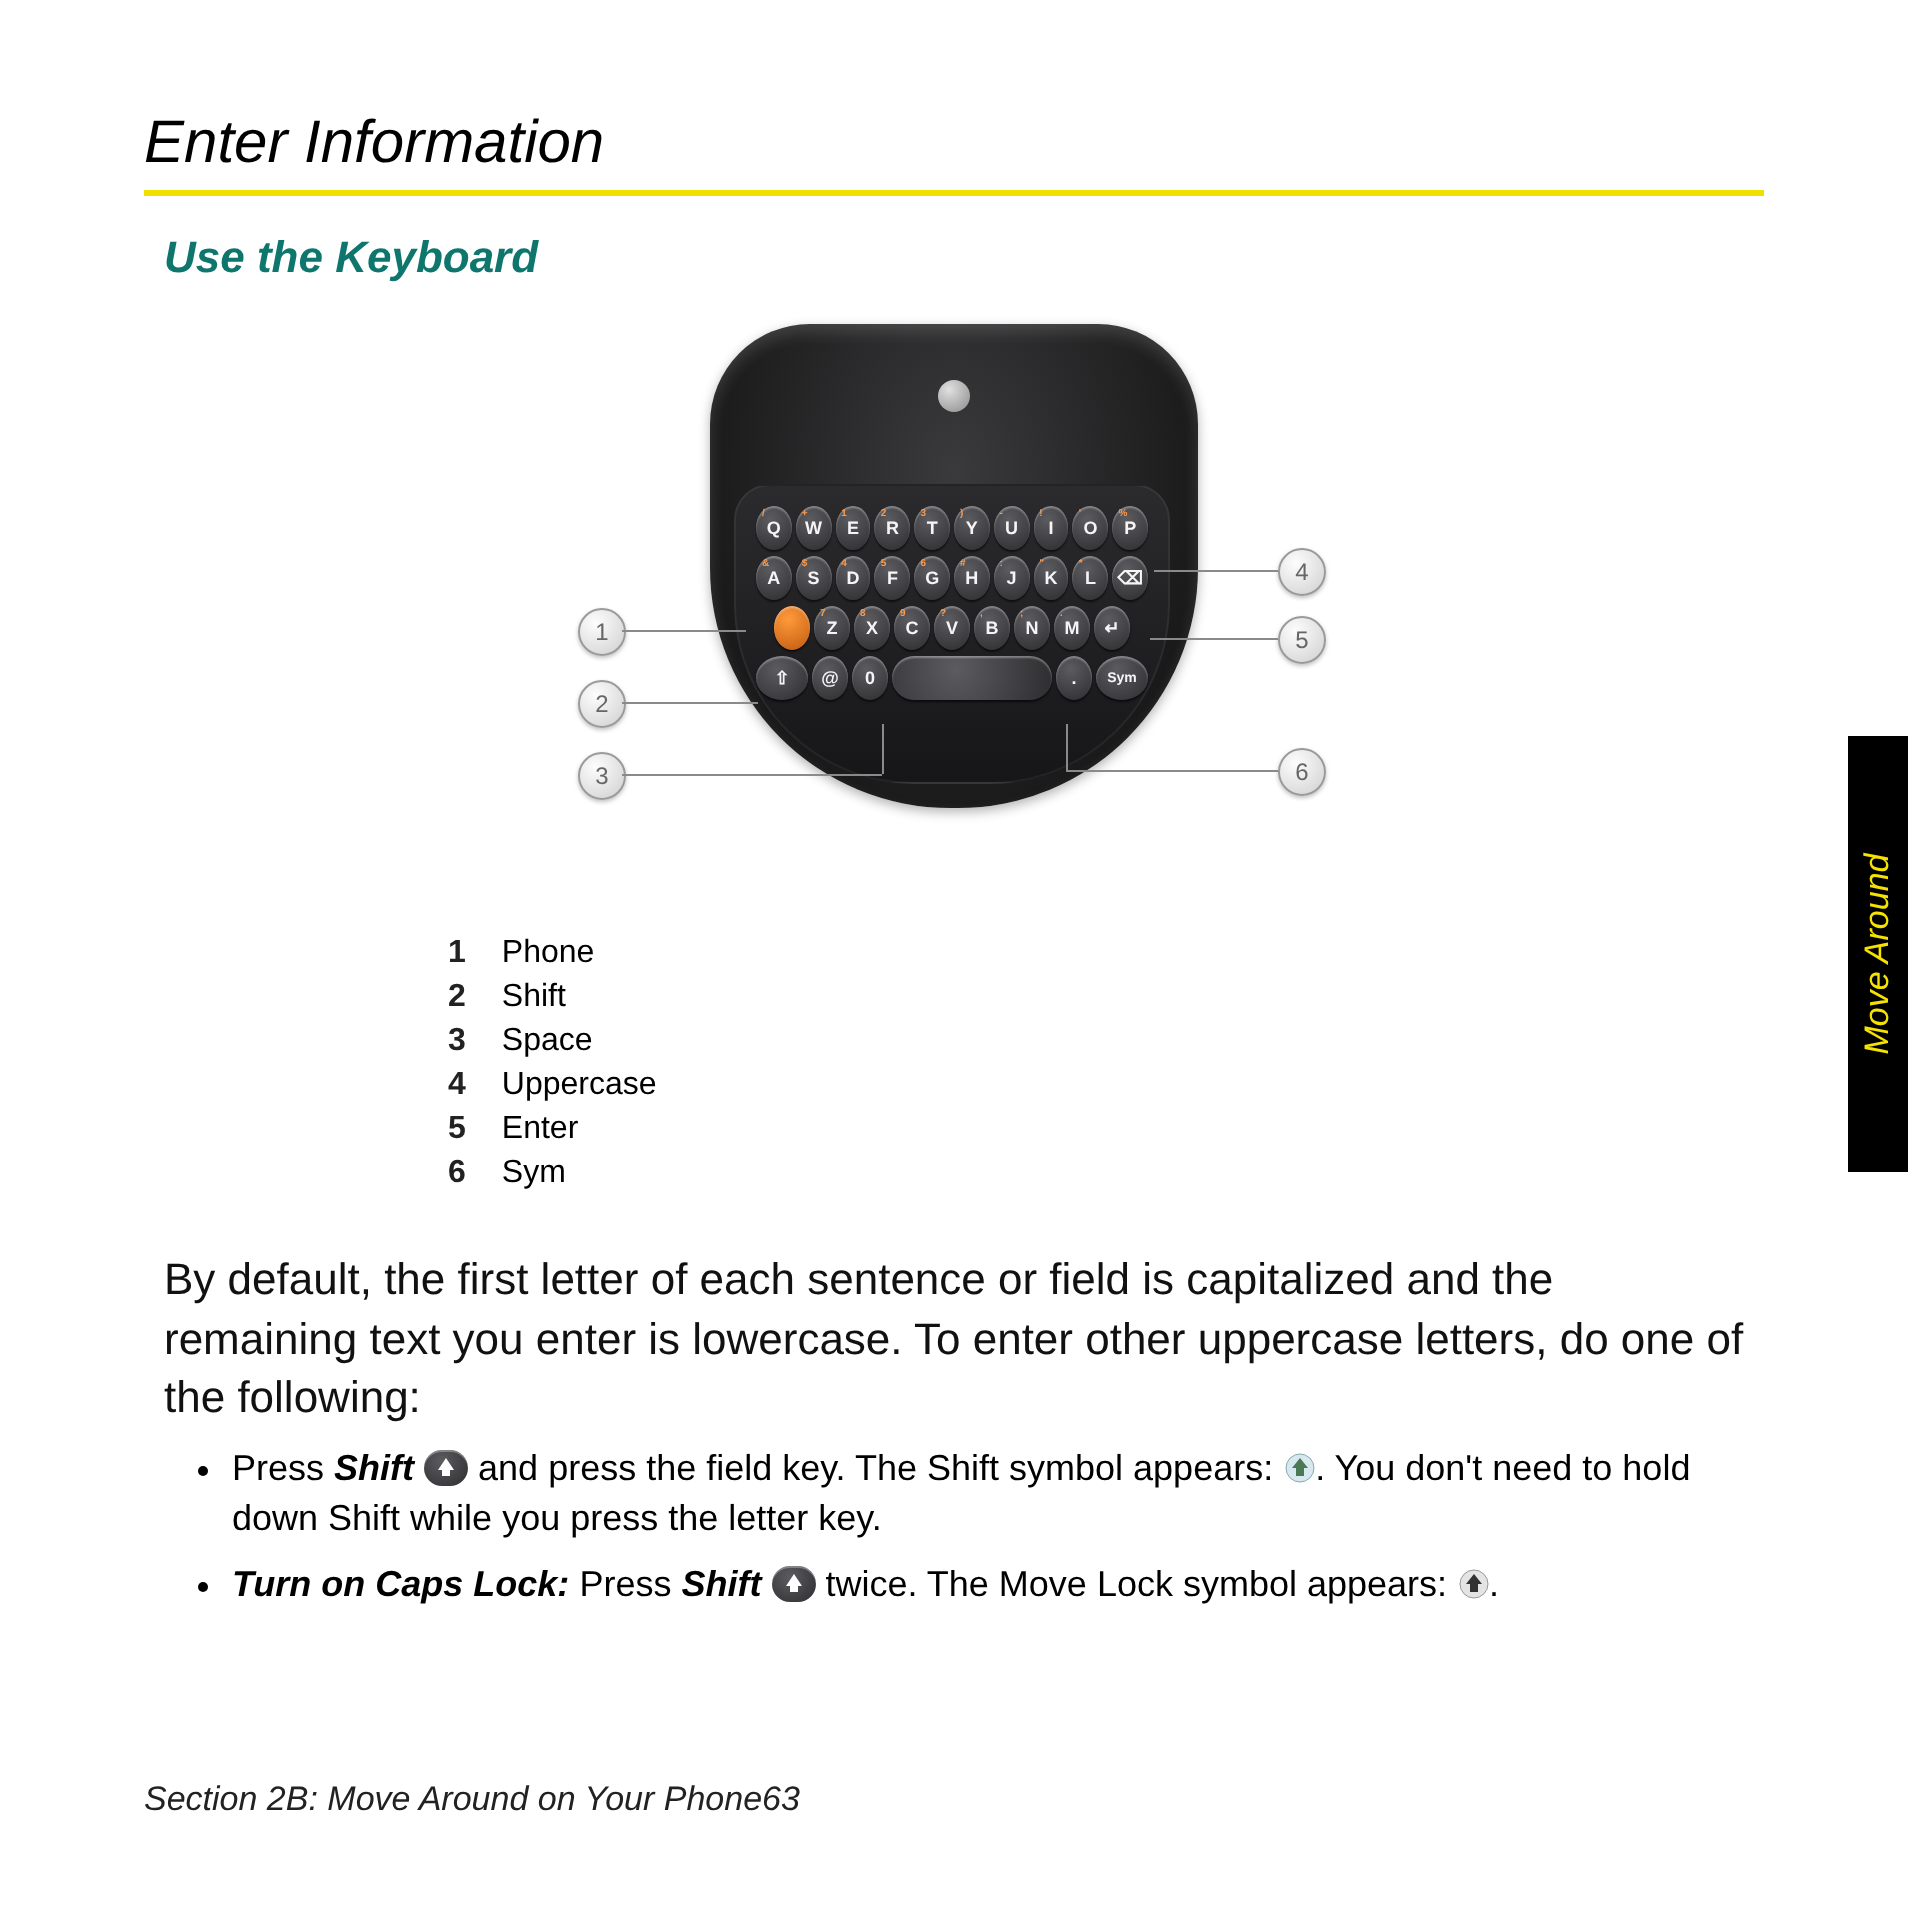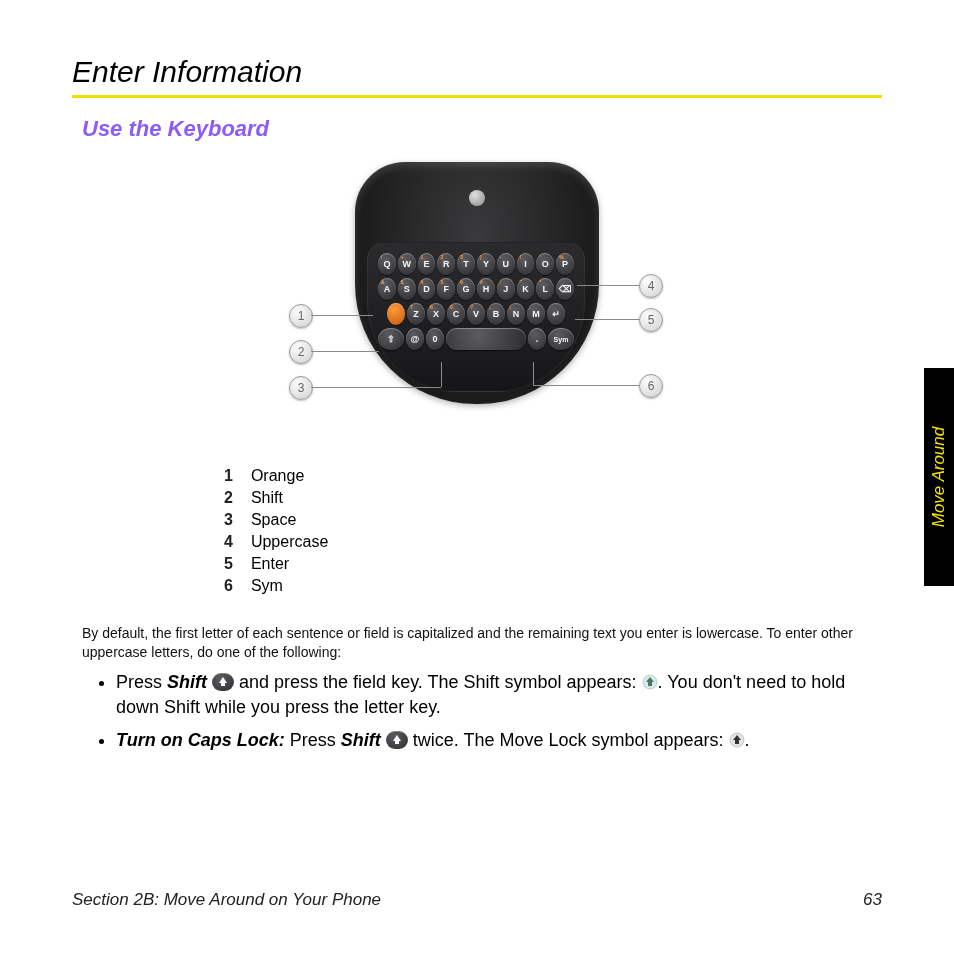--- a/index.html
+++ b/index.html
@@ -35,7 +35,7 @@
     font-weight: bold;
     font-size: 22px;
     margin: 0 0 14px 10px;
-    color: #8b5cf6;
+    color: #0f766e;
   }
   .figure-wrap {
     text-align: center;

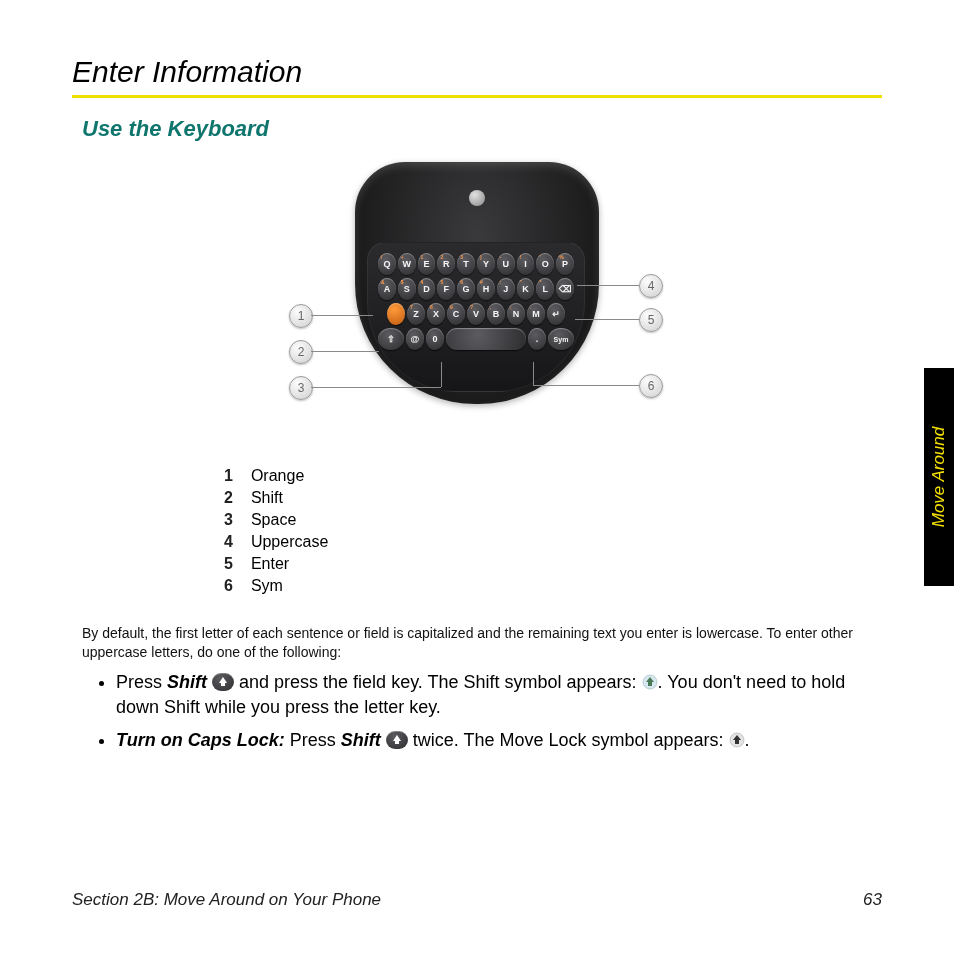--- a/index.html
+++ b/index.html
@@ -284,7 +284,7 @@
     <tbody>
         <tr>
           <td>1</td>
-          <td>Orange</td>
+          <td>Phone</td>
         </tr>
     <tr>
           <td>2</td>

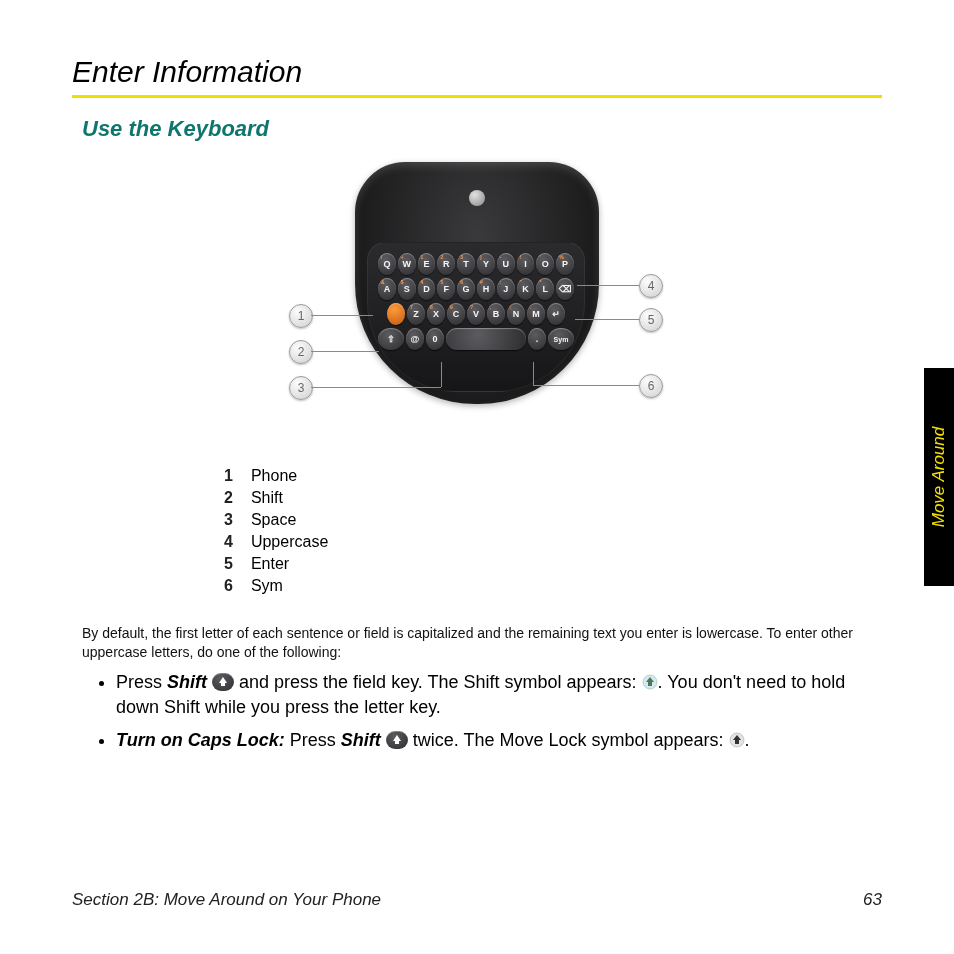--- a/index.html
+++ b/index.html
@@ -120,7 +120,7 @@
   }
   .legend-tbl td { padding: 1px 0; }
   .body-p {
-    font-size: 14px;
+    font-size: 22px;
     line-height: 1.35;
     margin: 0 10px 8px 10px;
     color: #111;

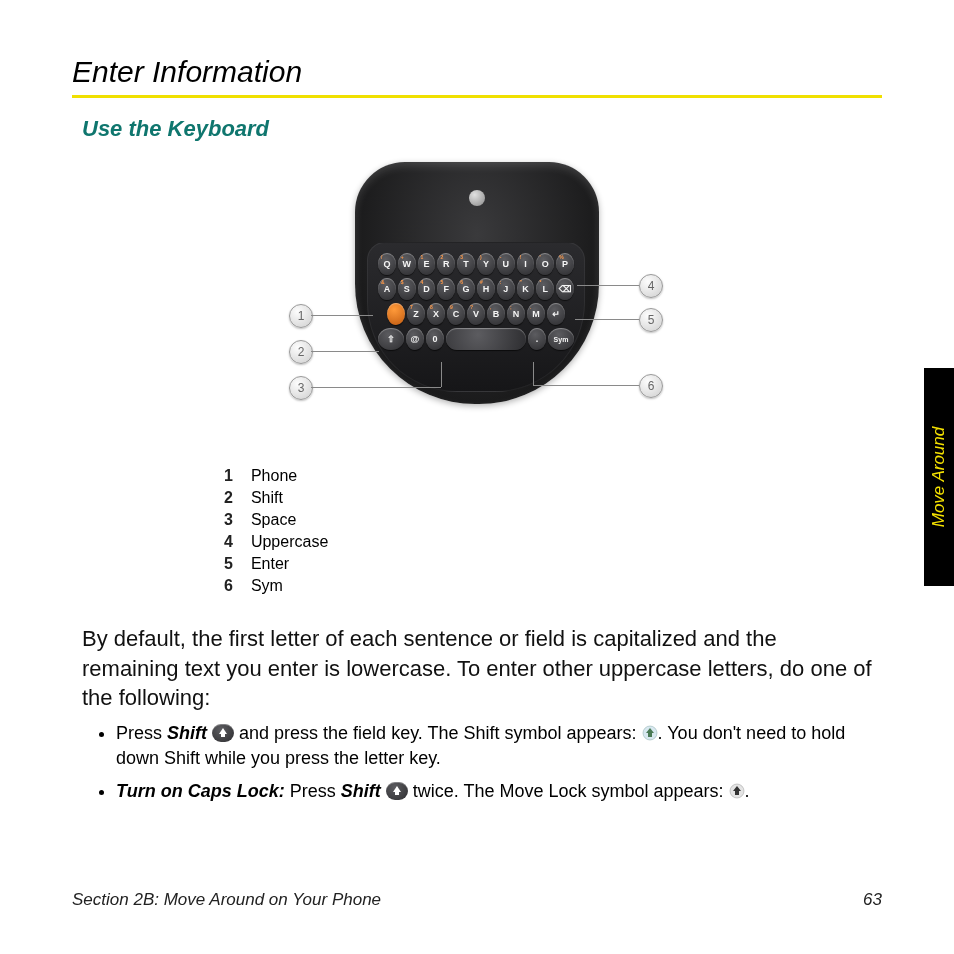--- a/index.html
+++ b/index.html
@@ -191,7 +191,7 @@
     left: 72px;
     right: 72px;
     display: flex;
-    justify-content: space-between;
+    justify-content: flex-start;
     font-style: italic;
     font-size: 17px;
     color: #222;

